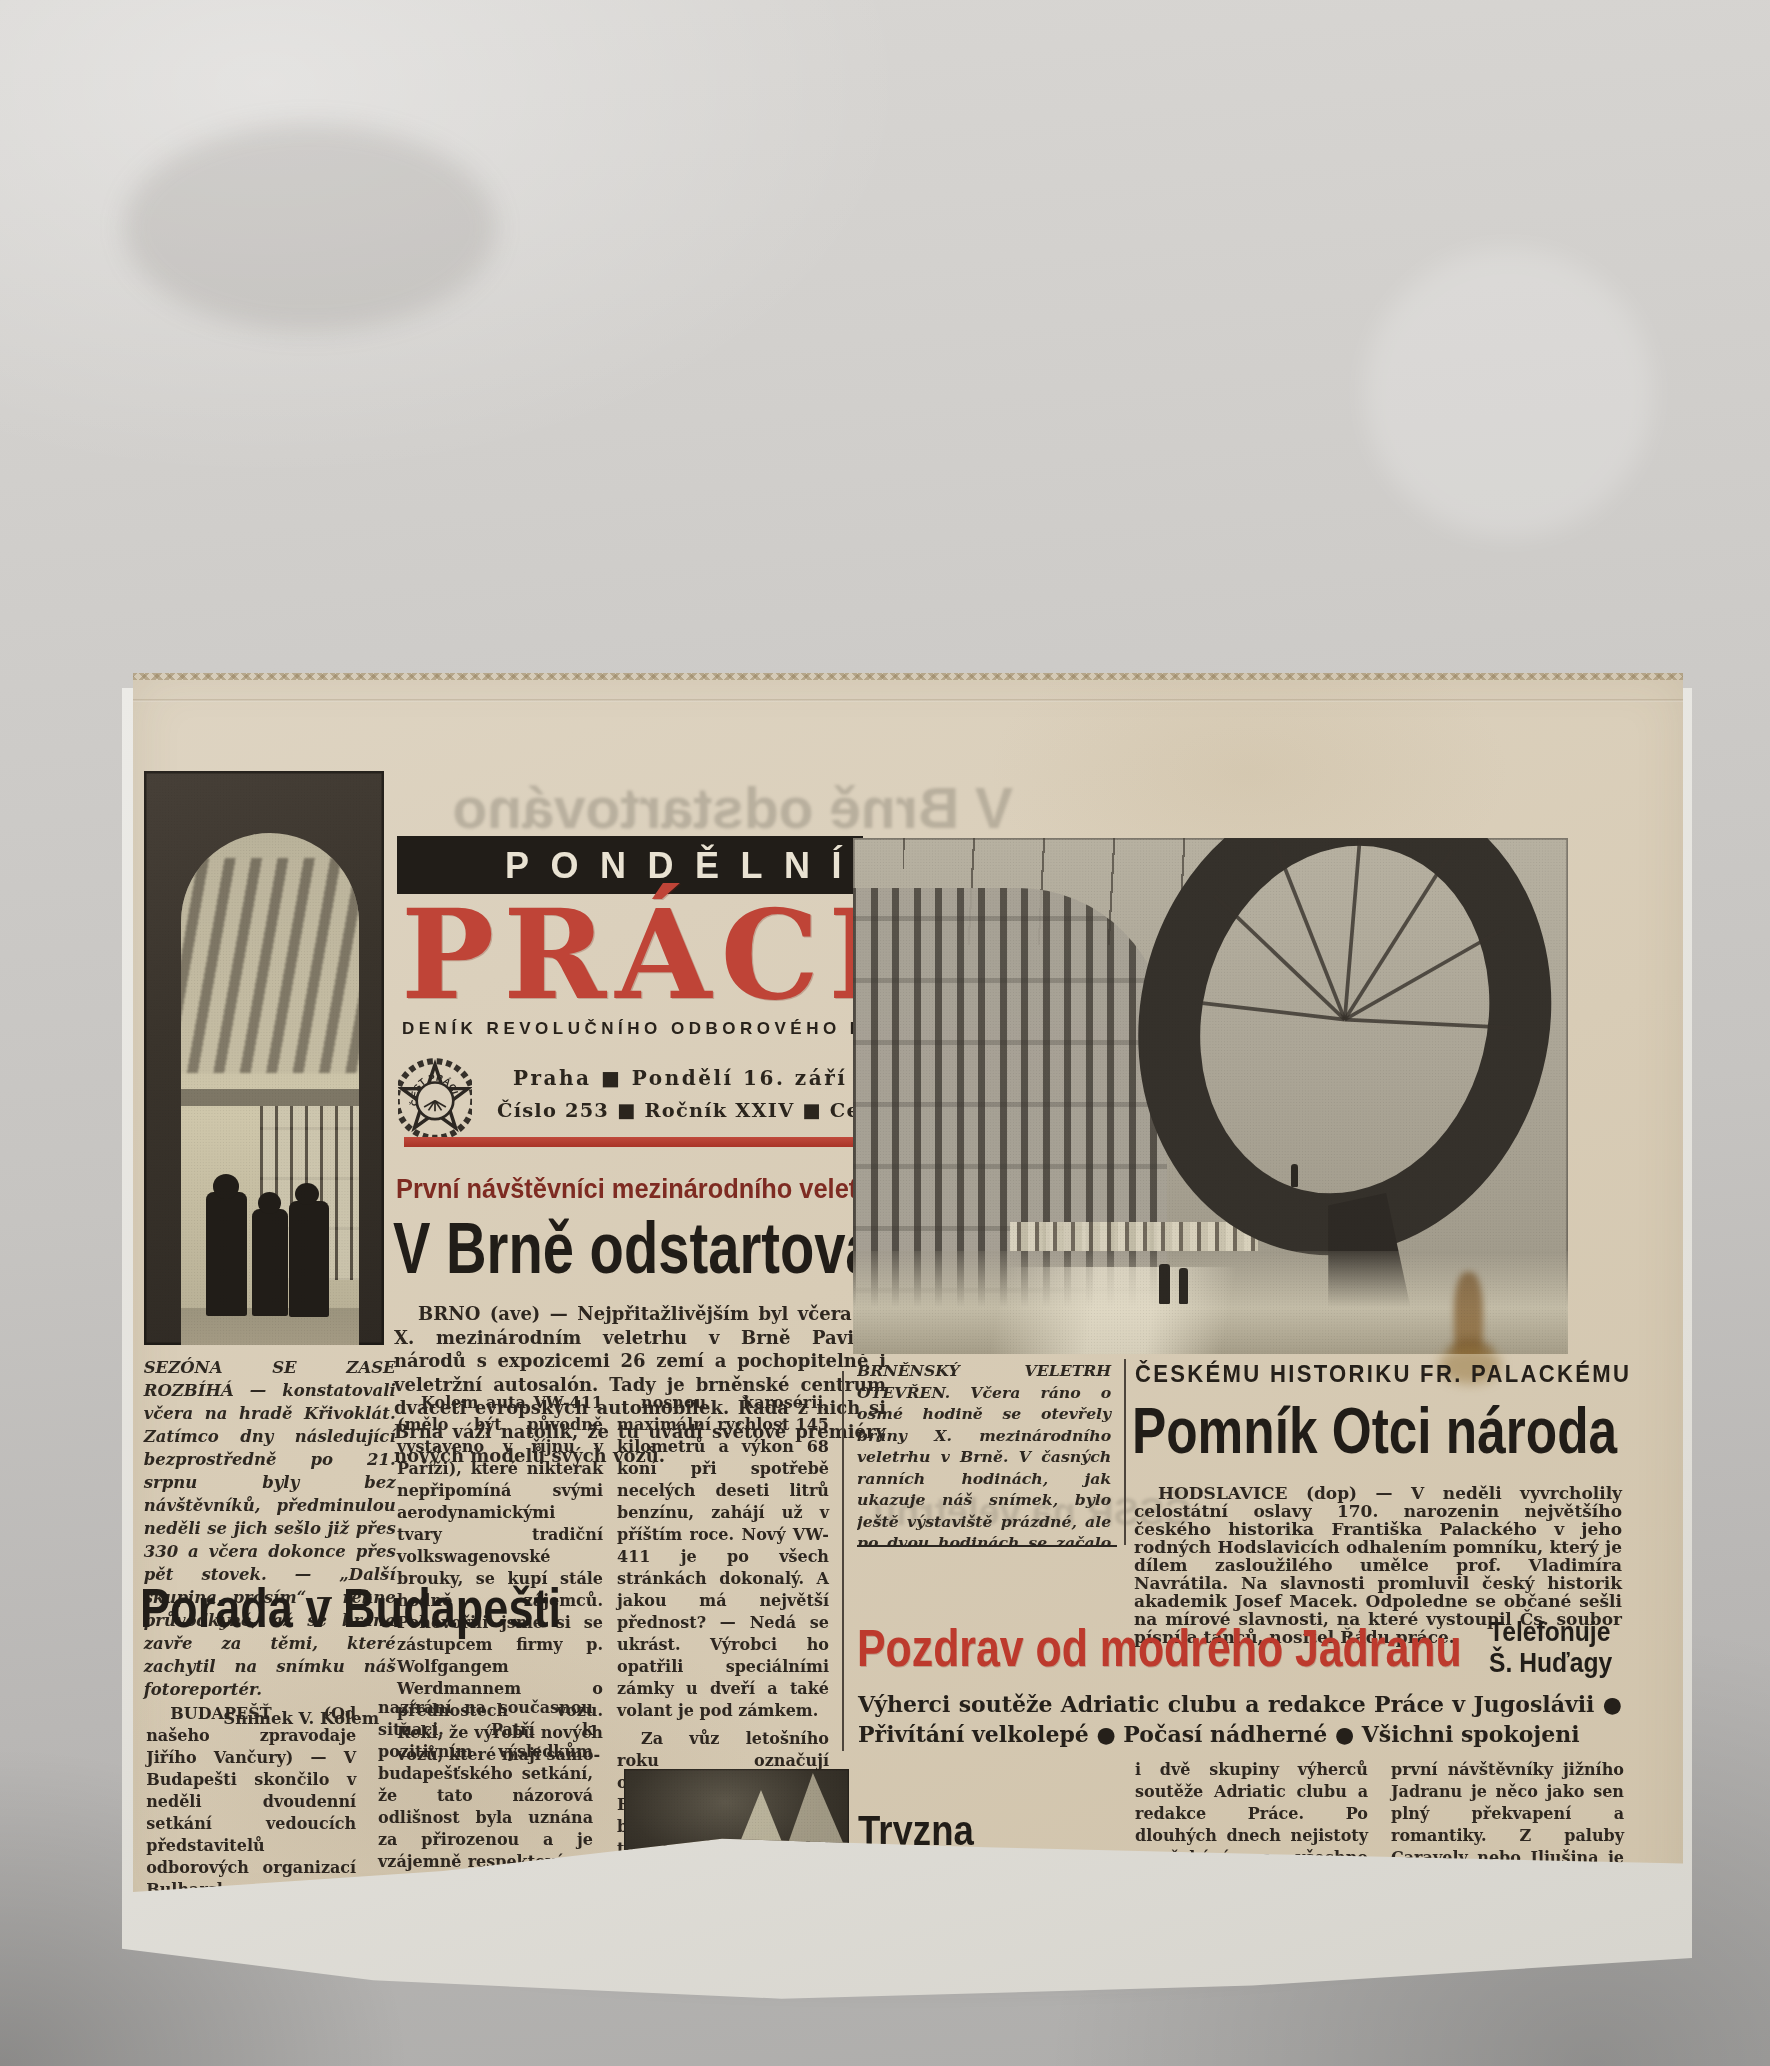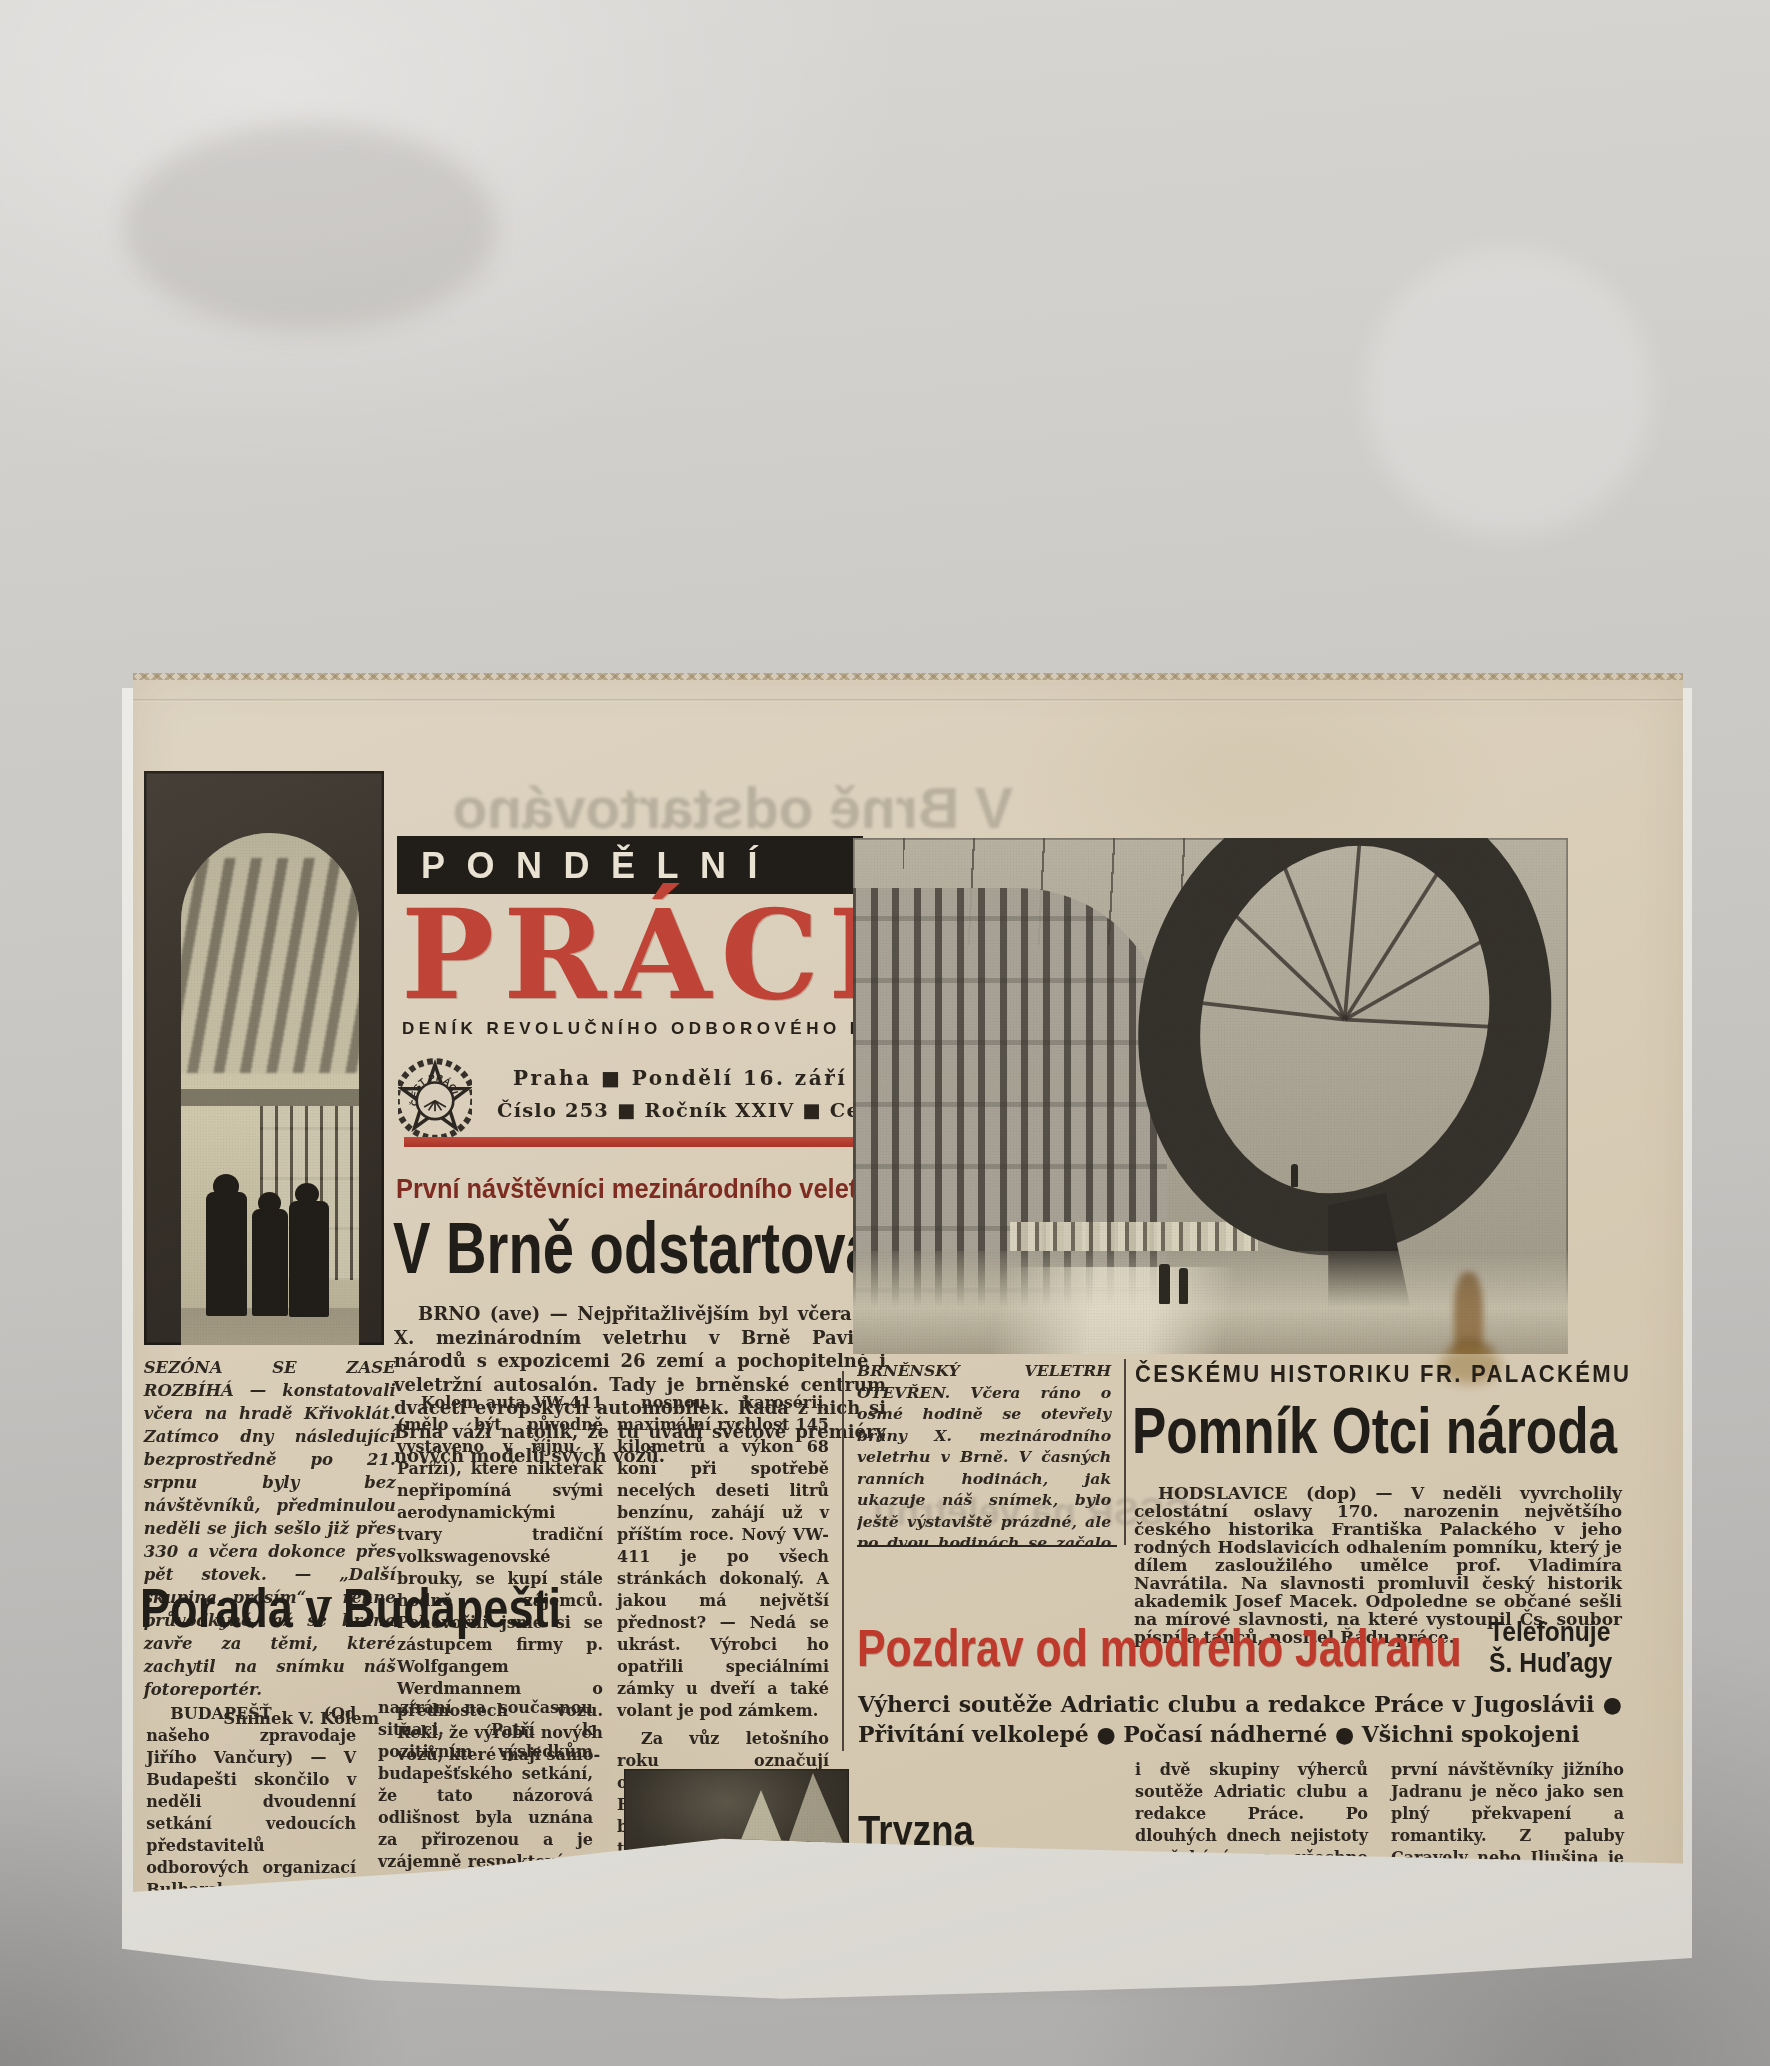--- a/index.html
+++ b/index.html
@@ -41,7 +41,7 @@
   .masthead-bar{position:absolute;left:264px;top:163px;width:466px;height:58px;
     background:#211d18;color:#e9e2d2;font-family:"Liberation Sans",sans-serif;
     font-weight:bold;font-size:36px;line-height:59px;letter-spacing:21.5px;
-    padding-left:24px;box-sizing:border-box;white-space:nowrap;overflow:hidden;}
+    padding-left:24px;box-sizing:border-box;white-space:nowrap;overflow:hidden;text-align:right;}
   .masthead-title{position:absolute;left:268px;top:223px;width:479px;
     font-family:"DejaVu Serif",serif;font-weight:bold;font-size:124px;line-height:117px;
     letter-spacing:9px;color:#bf4437;white-space:nowrap;

